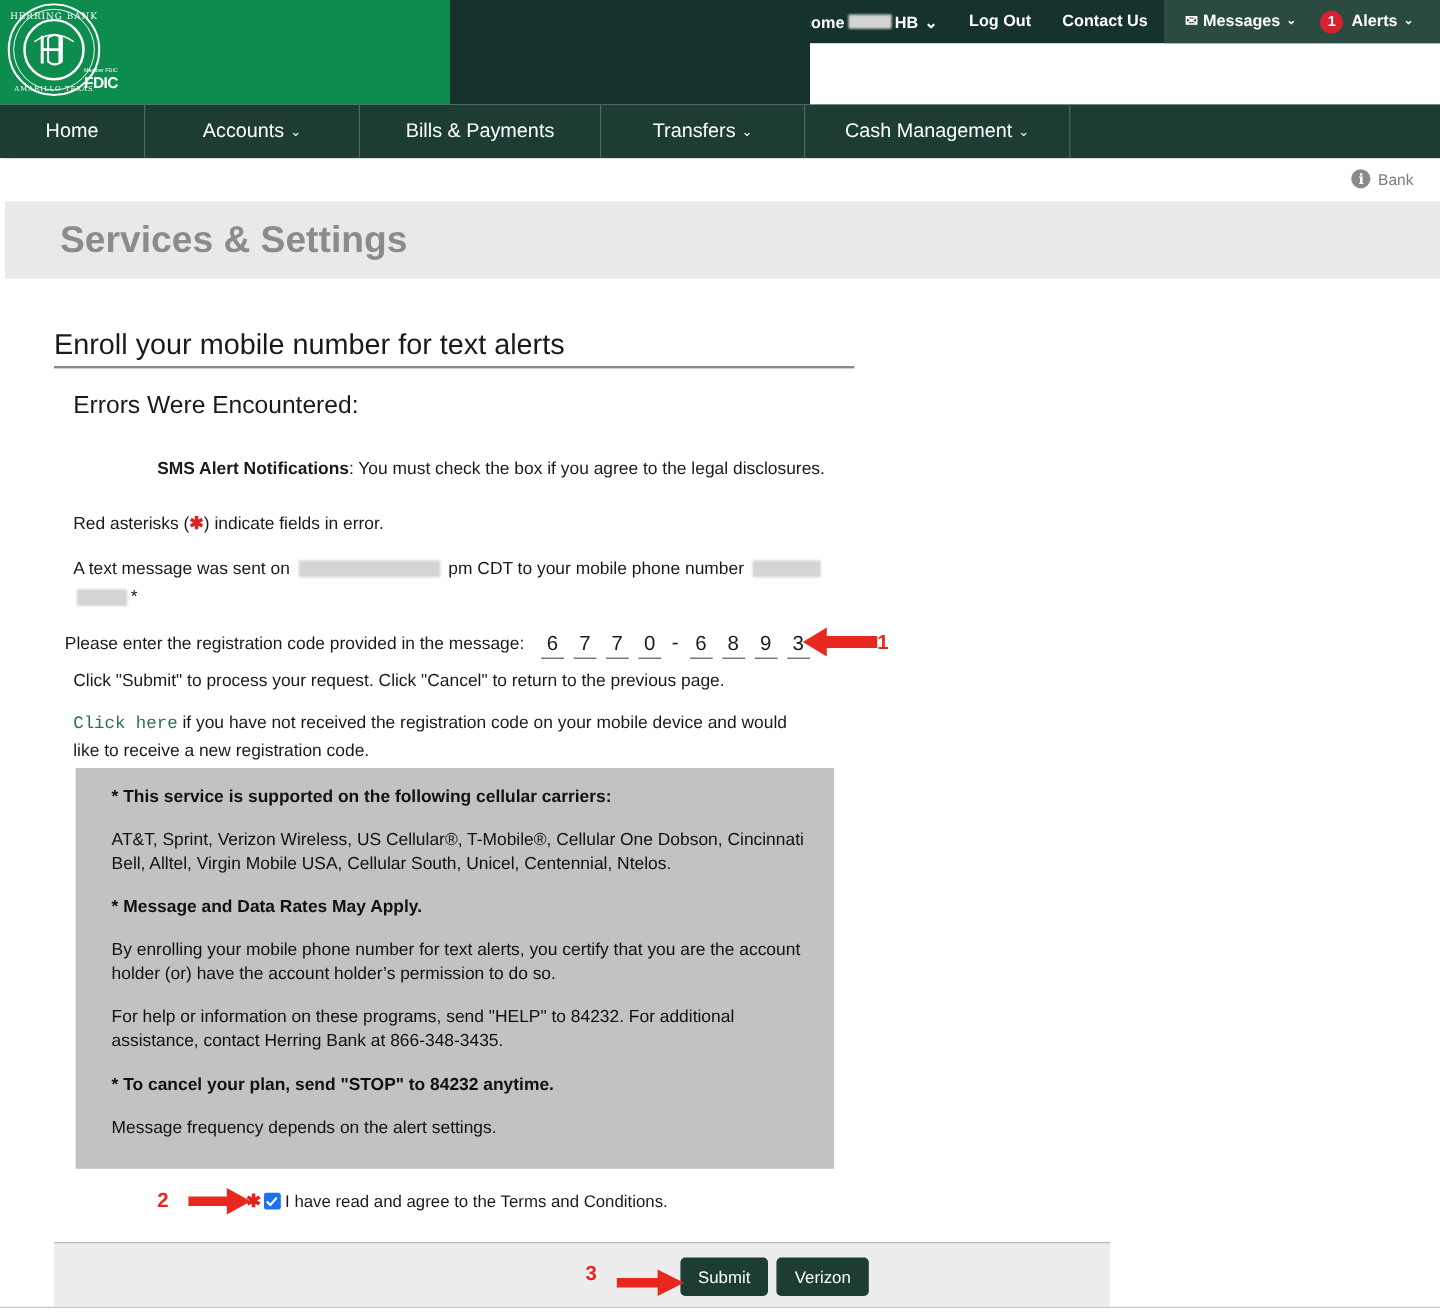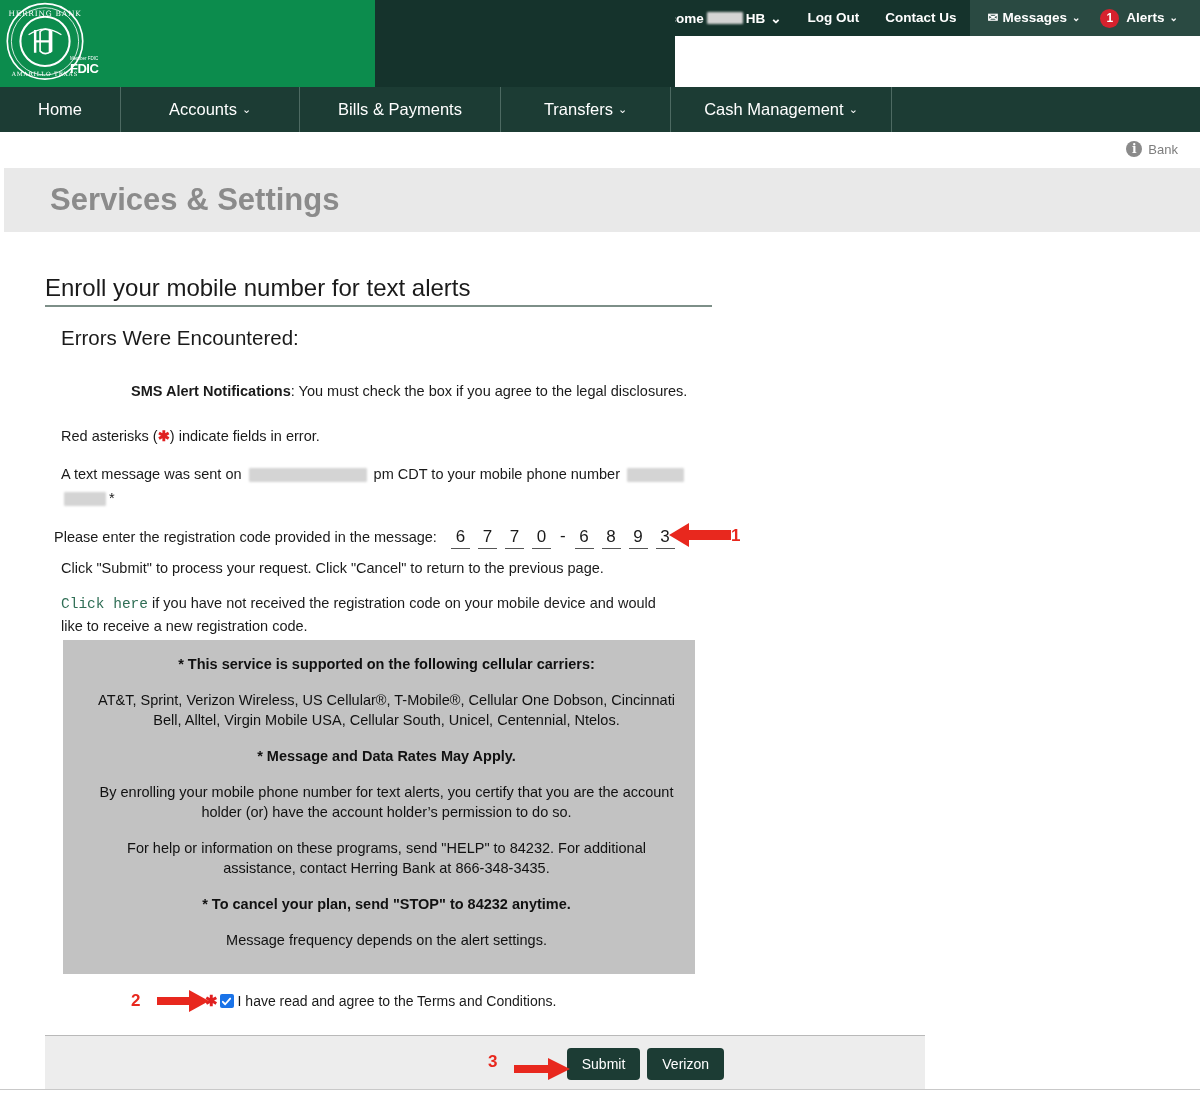--- a/index.html
+++ b/index.html
@@ -171,7 +171,7 @@
     background: #c2c2c2; padding: 14px 15px;
   }
   .disclosure p {
-    margin: 0 0 16px 15px; font-size: 14.5px; color: #111; line-height: 20px; text-align: center;
+    margin: 0 0 16px 15px; font-size: 14.5px; color: #111; line-height: 20px;
   }
   .disclosure p:last-child { margin-bottom: 0; }
   .disclosure p.b { font-weight: bold; }

